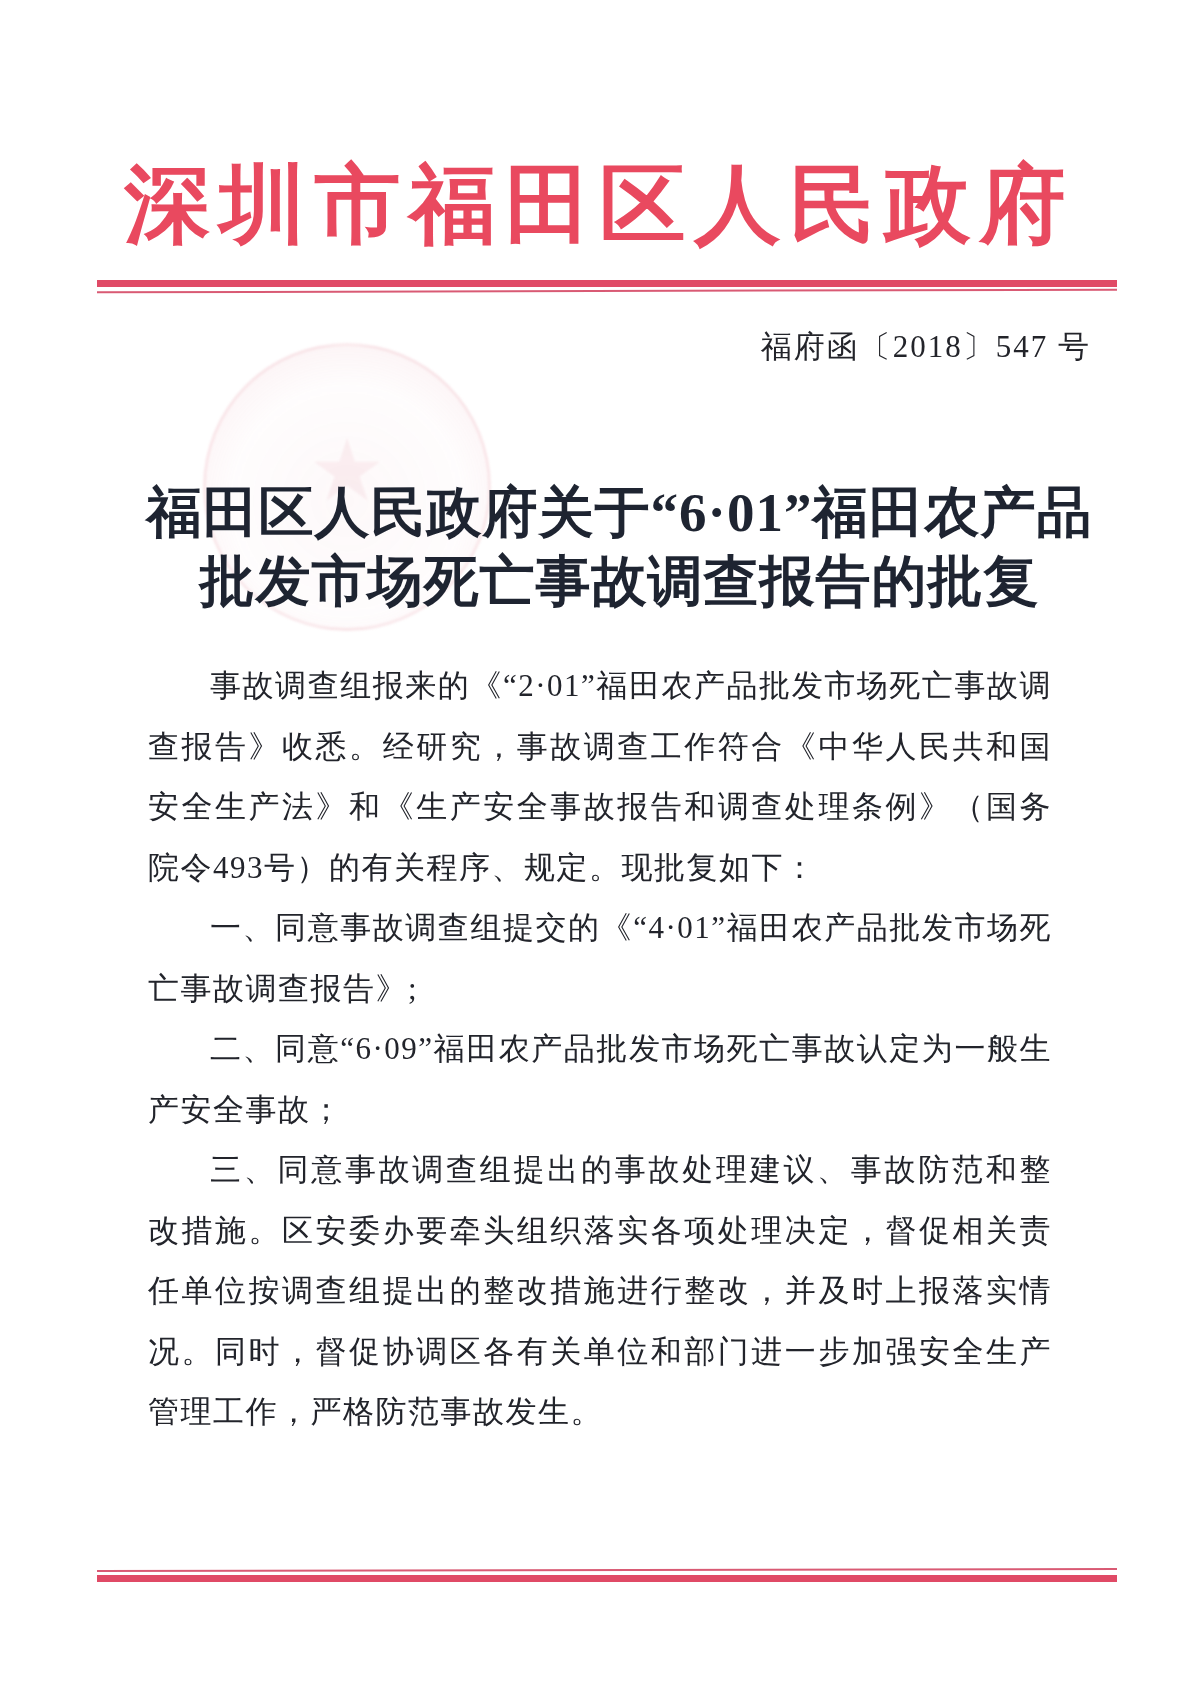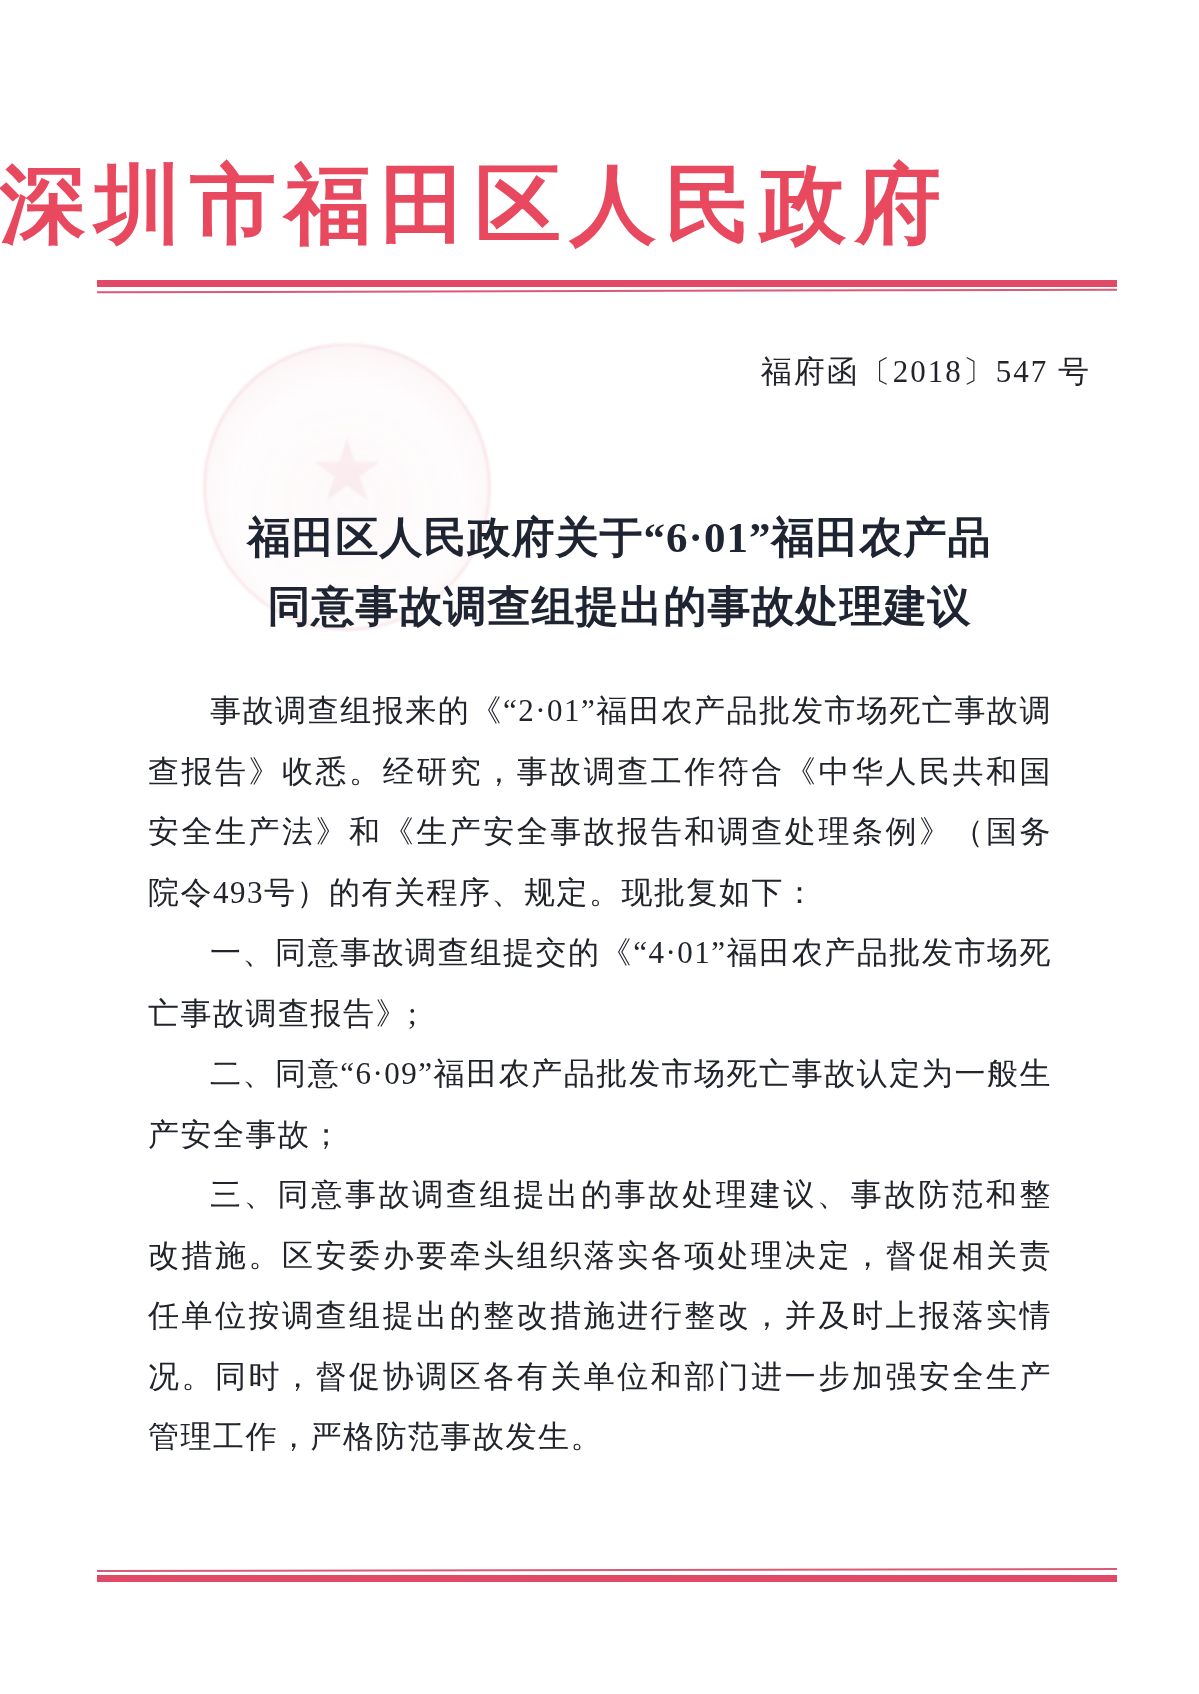--- a/index.html
+++ b/index.html
@@ -14,7 +14,7 @@
   
   .letterhead {
     margin-top: 146px;
-    text-align: left;
+    text-align: center;
     font-size: 86px;
     font-weight: bold;
     letter-spacing: 9px;

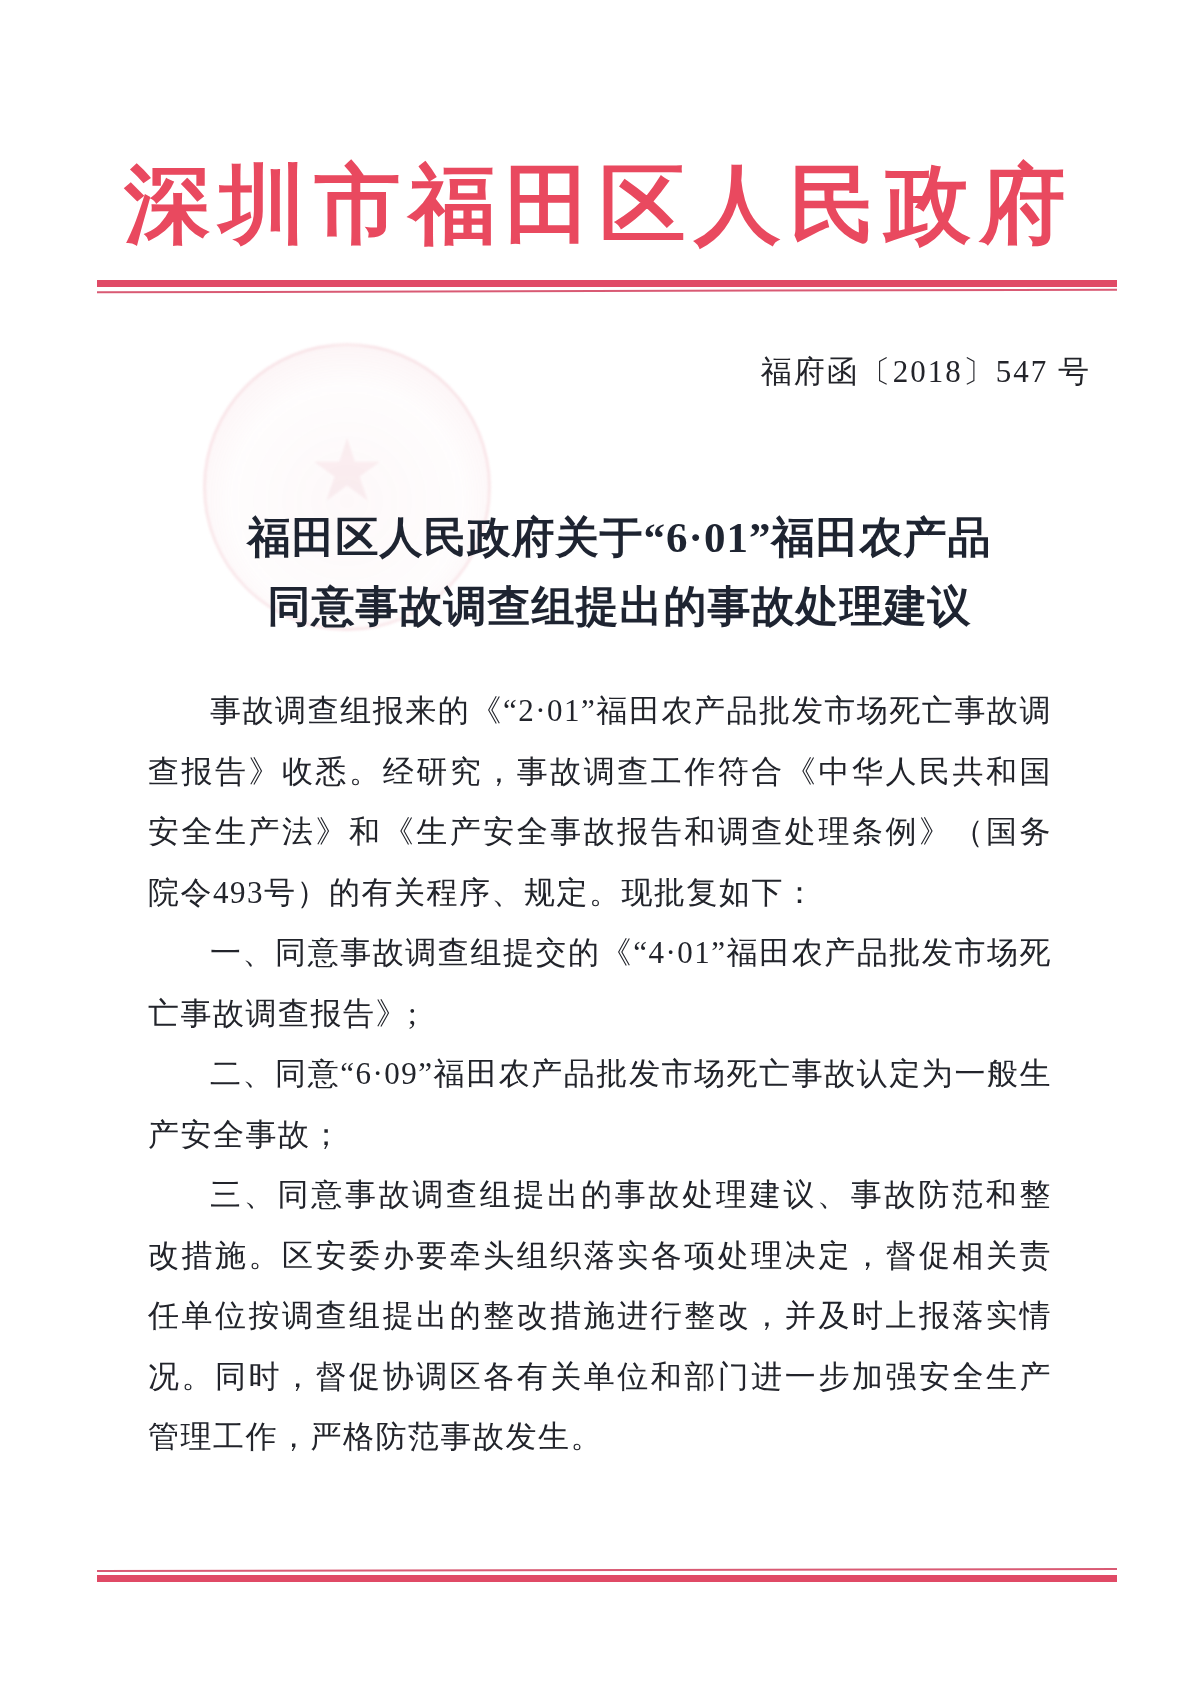--- a/index.html
+++ b/index.html
@@ -29,7 +29,7 @@
   .rules-top .rule-thin  { margin-top: 3px; transform: rotate(-0.15deg); }
   
   .doc-number {
-    margin-top: 59px;
+    margin-top: 34px;
     text-align: right;
     padding-right: 108px;
     font-size: 31px;

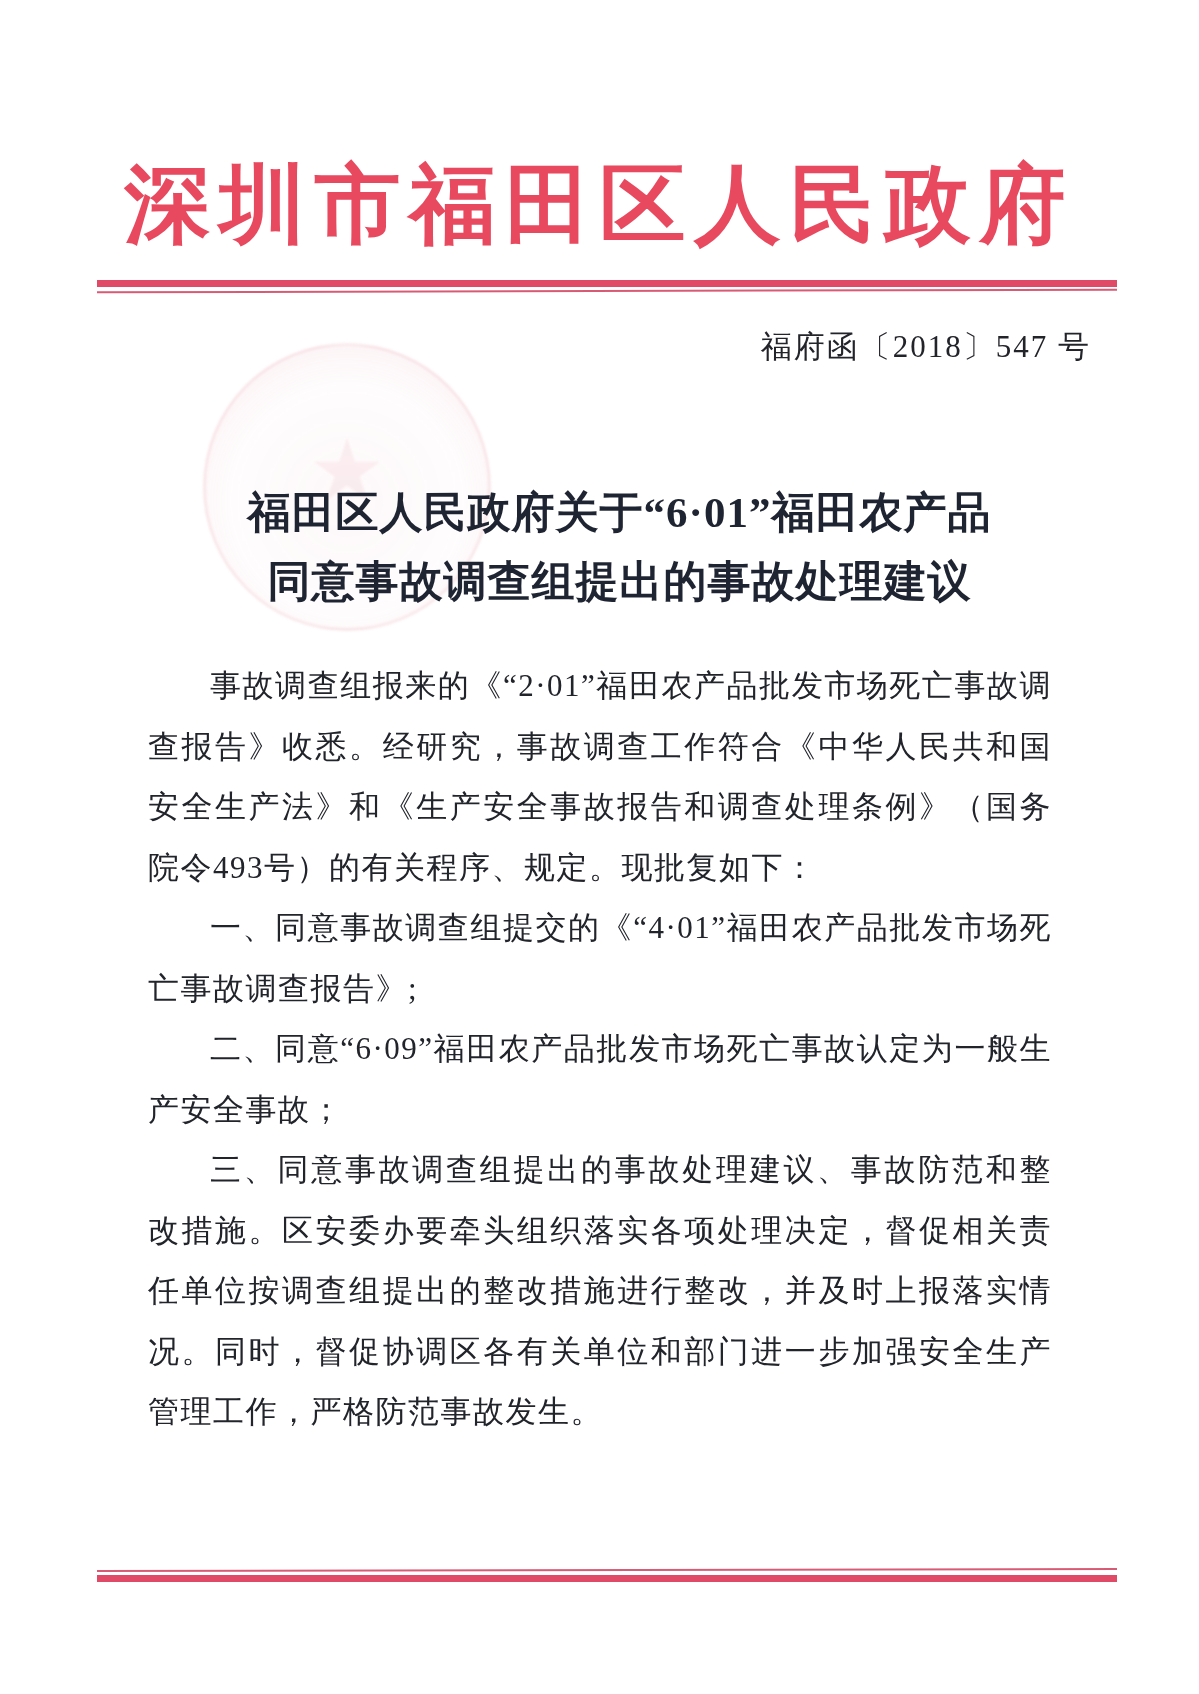--- a/index.html
+++ b/index.html
@@ -65,7 +65,7 @@
     position: relative;
     margin-top: 110px;
     text-align: center;
-    font-size: 43px;
+    font-size: 55px;
     font-weight: bold;
     line-height: 69px;
     color: #1e2431;

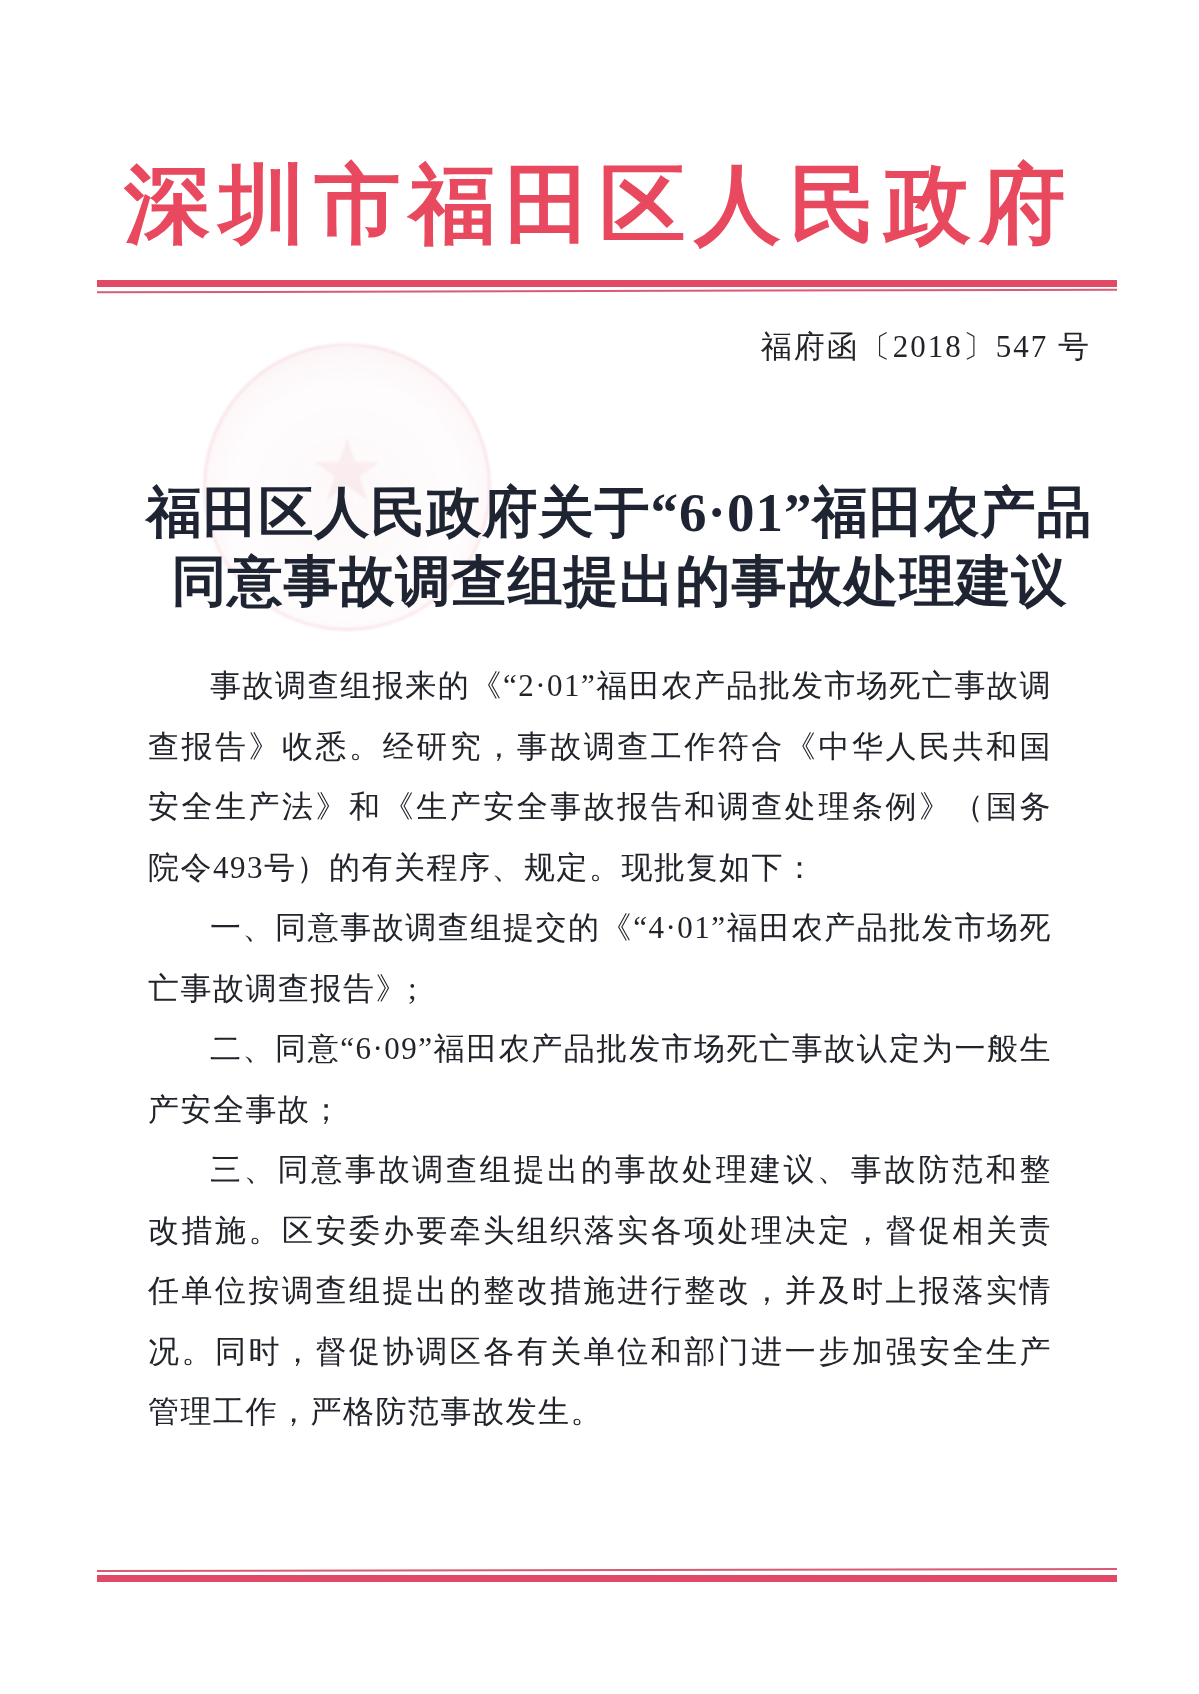--- a/index.html
+++ b/index.html
@@ -110,7 +110,7 @@
 
   <div class="doc-title">
     <div>福田区人民政府关于“6·01”福田农产品</div>
-    <div>同意事故调查组提出的事故处理建议</div>
+    <div>批发市场死亡事故调查报告的批复</div>
   </div>
 
   <div class="body-text">

